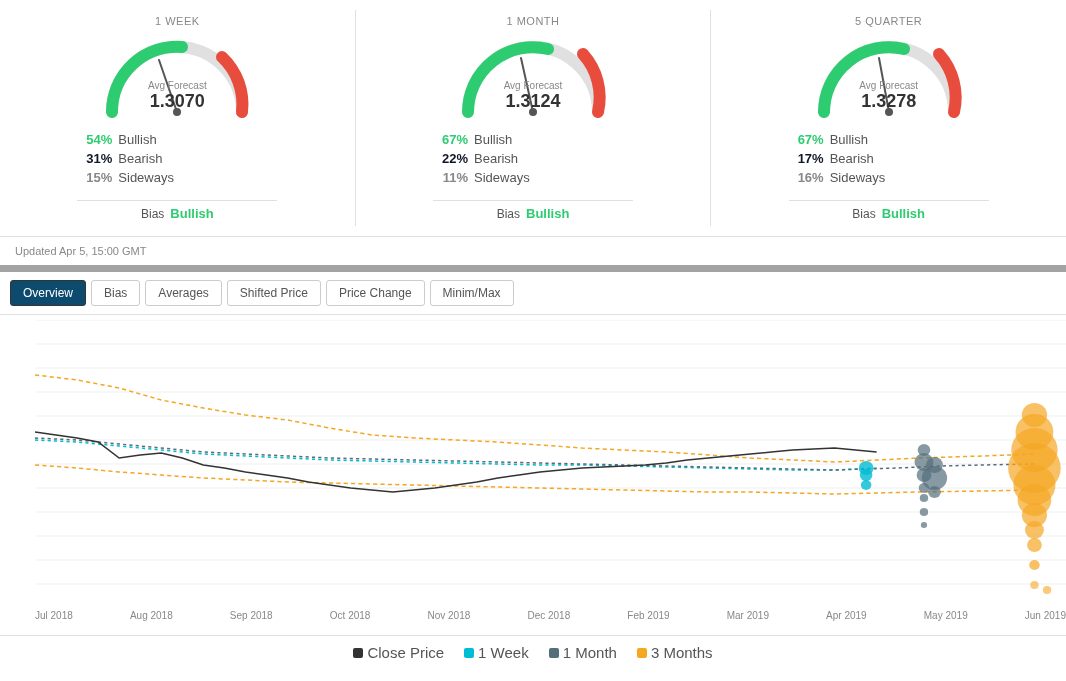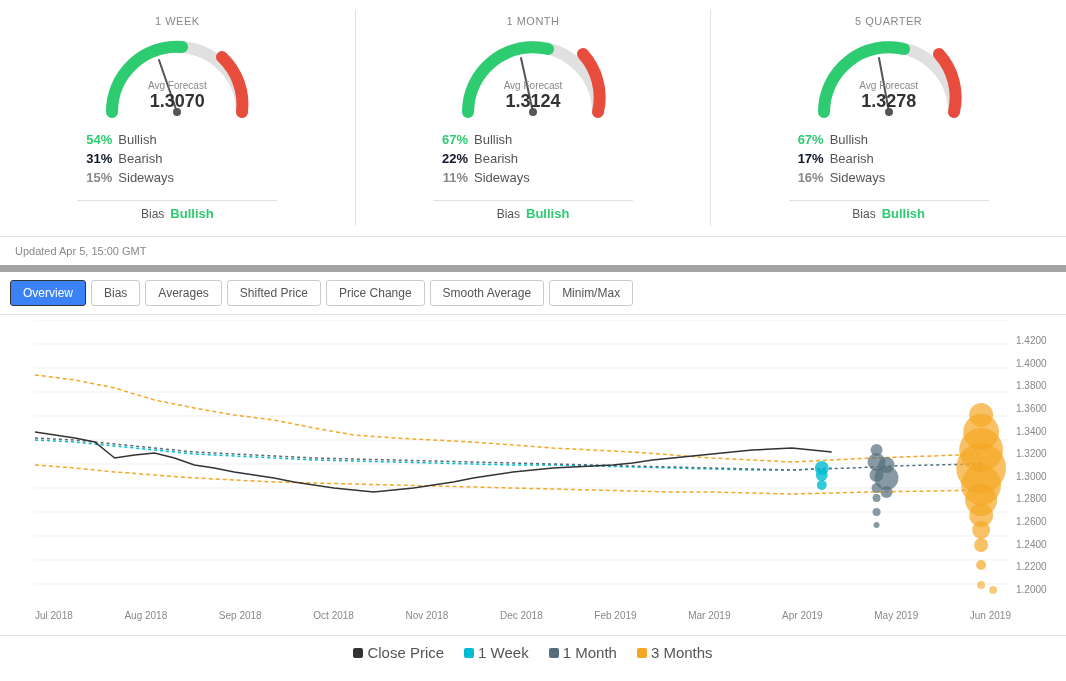--- a/index.html
+++ b/index.html
@@ -119,7 +119,7 @@
       color: #555;
     }
     .tab-btn.active {
-      background: #3b82f6;
+      background: #0c4a6e;
       color: #fff;
       border-color: #333;
     }

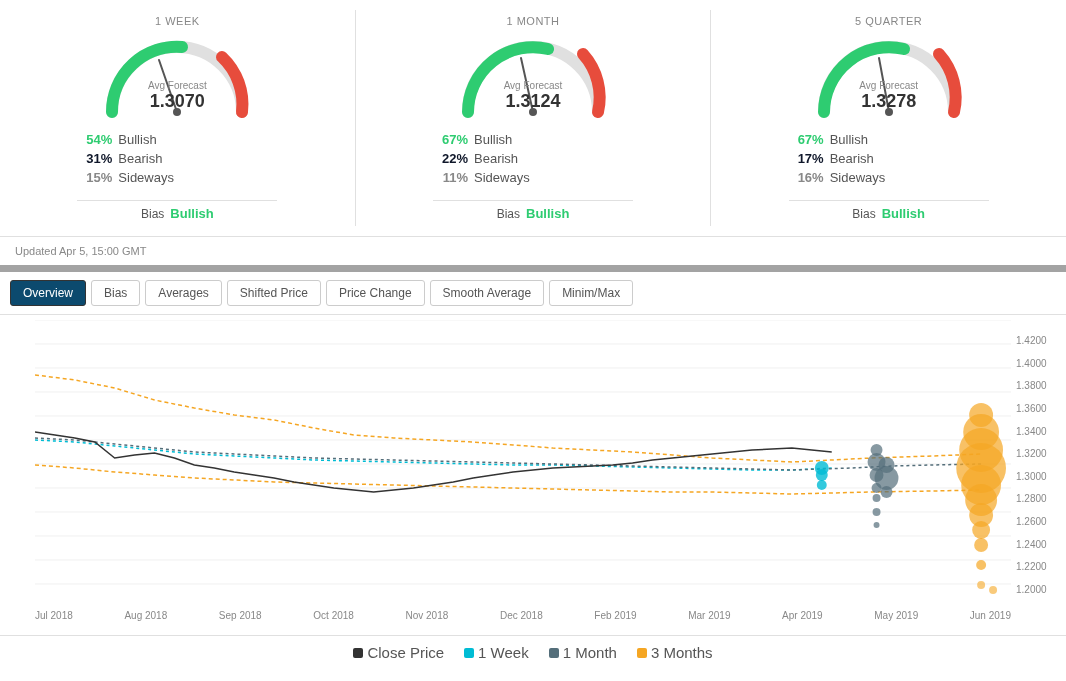--- a/index.html
+++ b/index.html
@@ -317,7 +317,6 @@
     <button class="tab-btn">Averages</button>
     <button class="tab-btn">Shifted Price</button>
     <button class="tab-btn">Price Change</button>
-    <button class="tab-btn">Smooth Average</button>
     <button class="tab-btn">Minim/Max</button>
   </div>
 

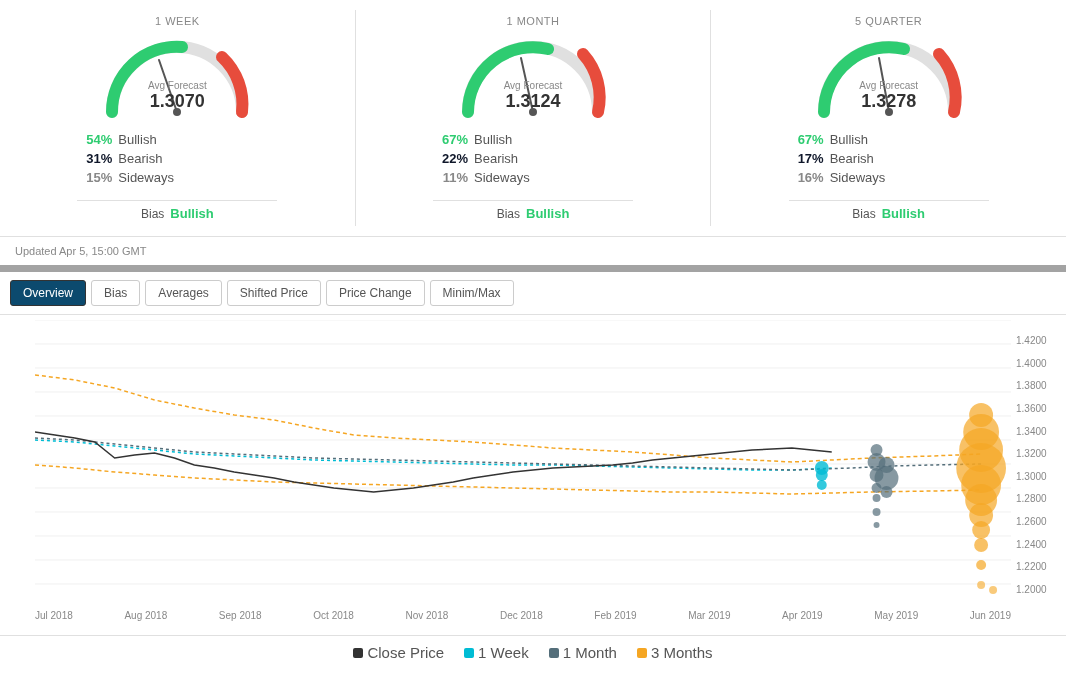--- a/index.html
+++ b/index.html
@@ -391,20 +391,6 @@
         <div>Jun 2019</div>
       </div>
   </div>
-  <div class="y-axis-right" id="y-axis-right">
-  <div>1.4200</div>
-      <div>1.4000</div>
-      <div>1.3800</div>
-      <div>1.3600</div>
-      <div>1.3400</div>
-      <div>1.3200</div>
-      <div>1.3000</div>
-      <div>1.2800</div>
-      <div>1.2600</div>
-      <div>1.2400</div>
-      <div>1.2200</div>
-      <div>1.2000</div>
-    </div>
 </div>
 
 <div class="legend-bar" id="legend-bar">

